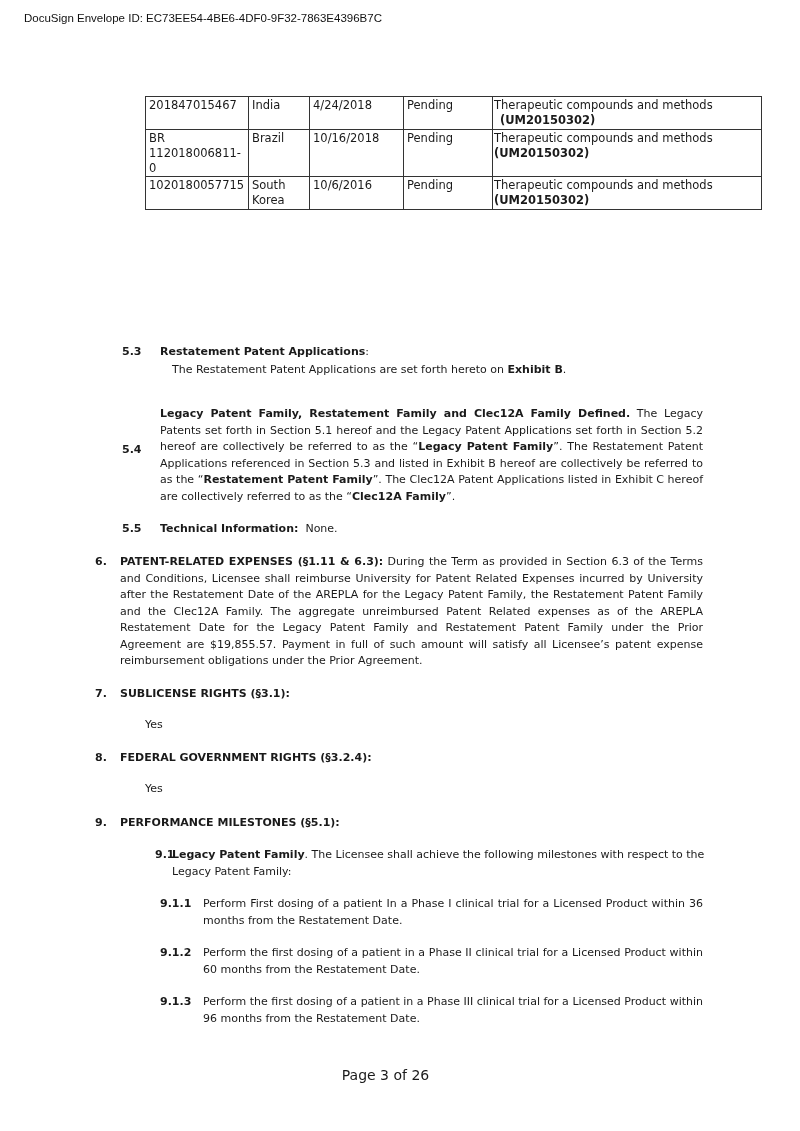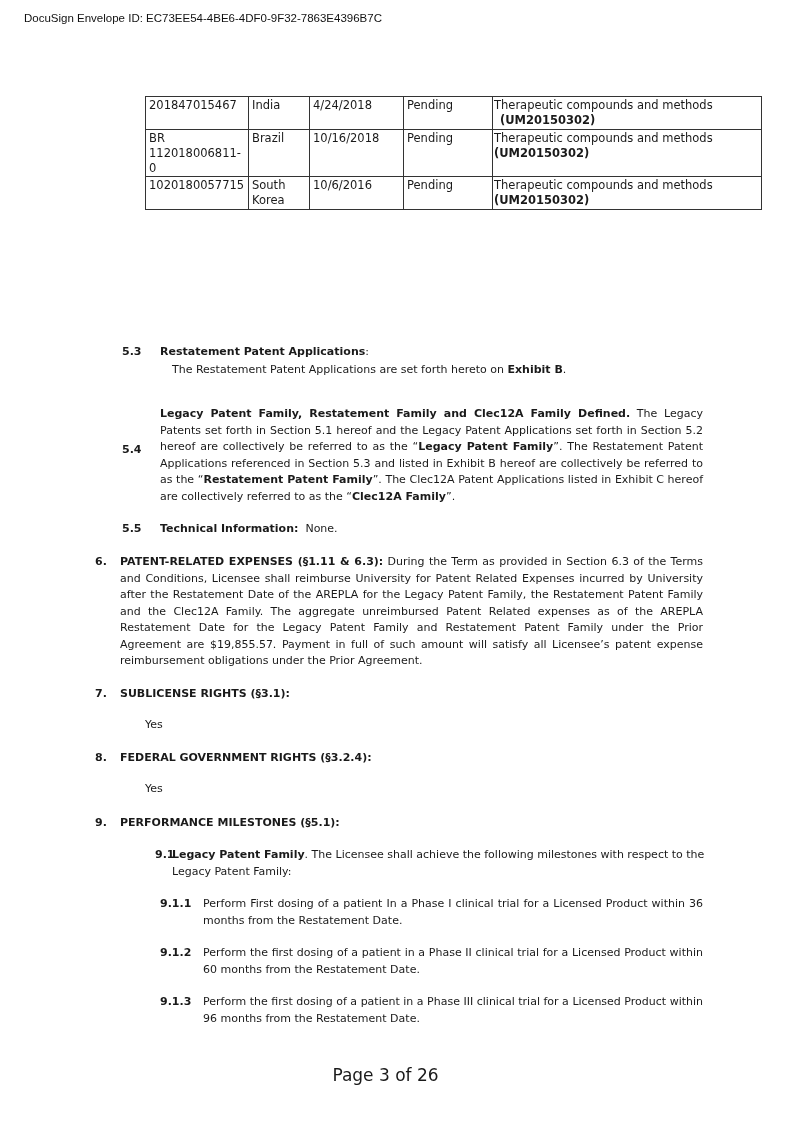--- a/index.html
+++ b/index.html
@@ -31,7 +31,7 @@
   .block { position: absolute; text-align: justify; }
   .num { position: absolute; font-weight: bold; }
   b, .bold { font-weight: bold; }
-  .footer { position: absolute; top: 1067px; left: 0; width: 771px; text-align: center; font-size: 17px; }
+  .footer { position: absolute; top: 1067px; left: 0; width: 771px; text-align: center; font-size: 14px; }
 </style>
 </head>
 <body>

